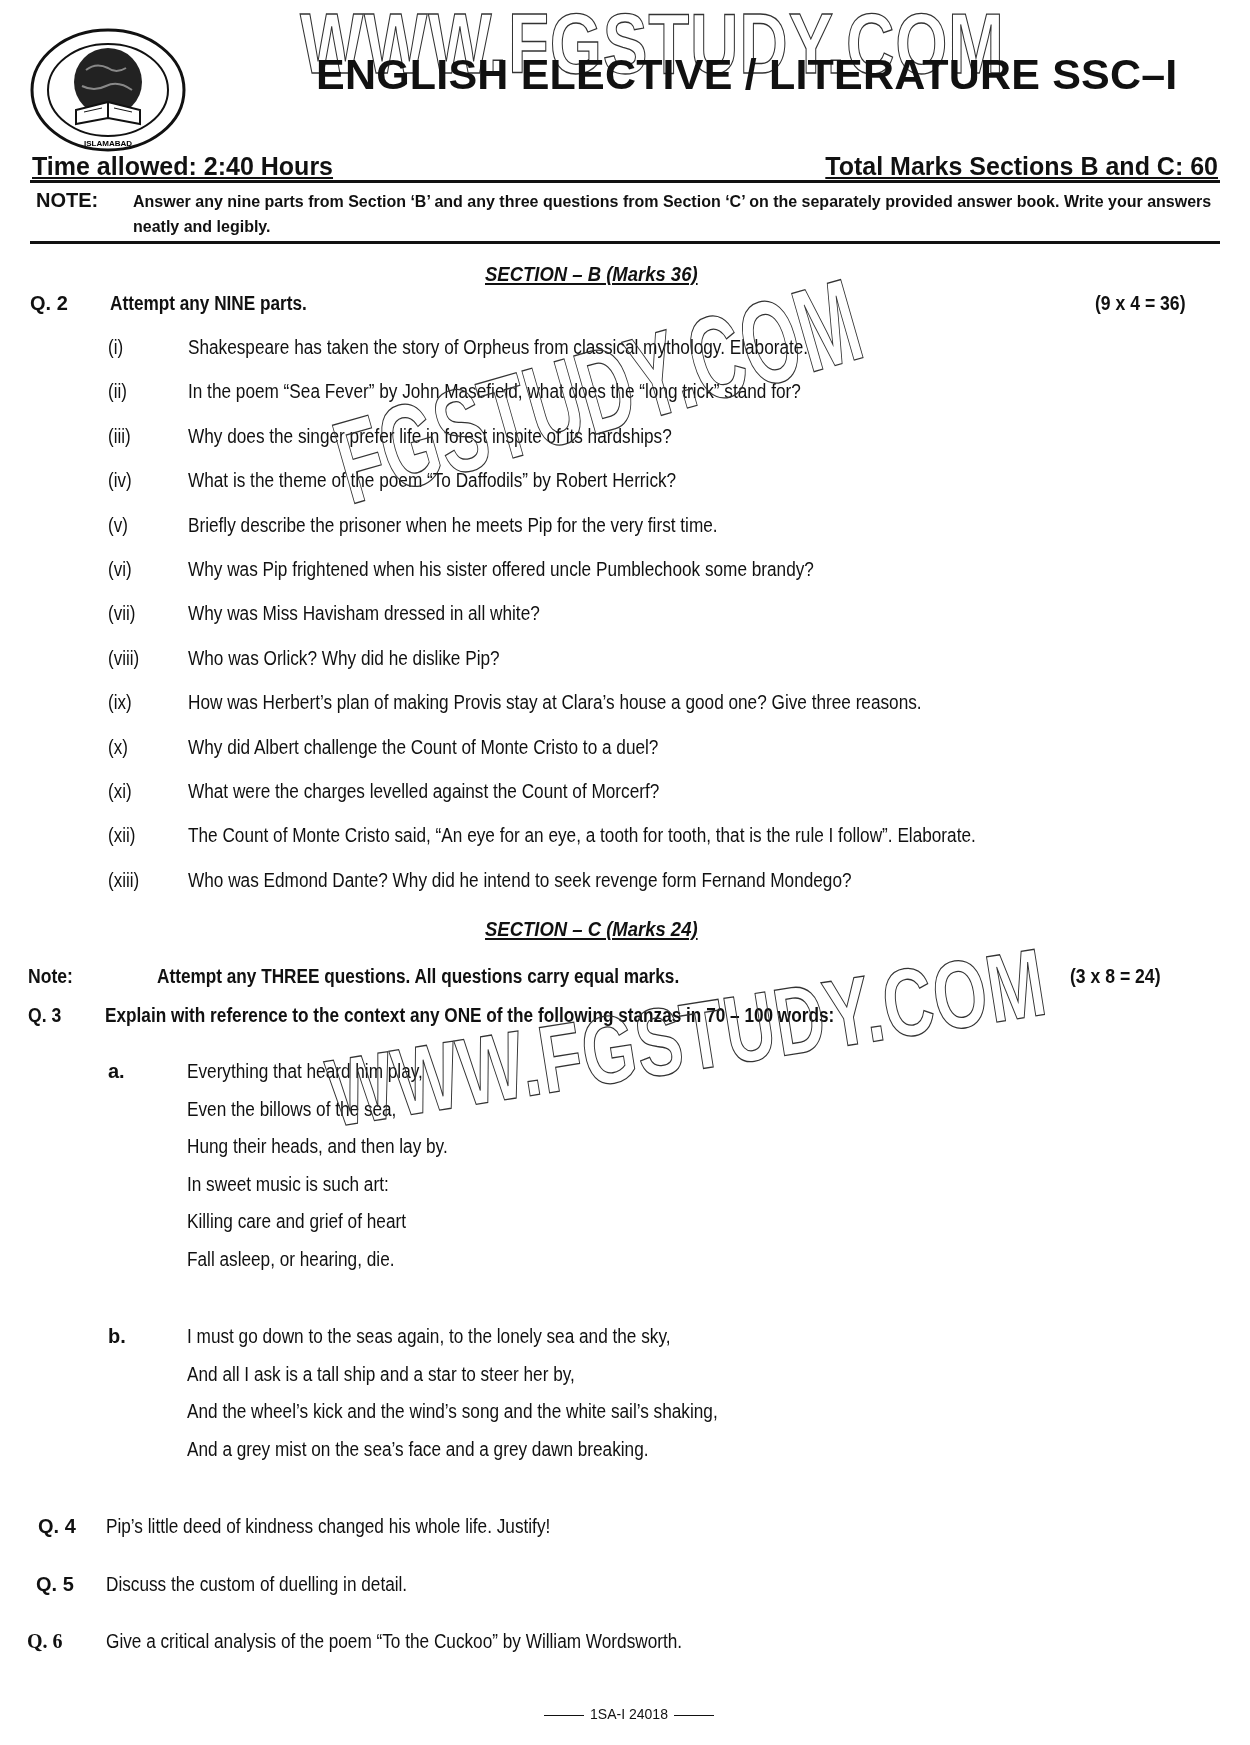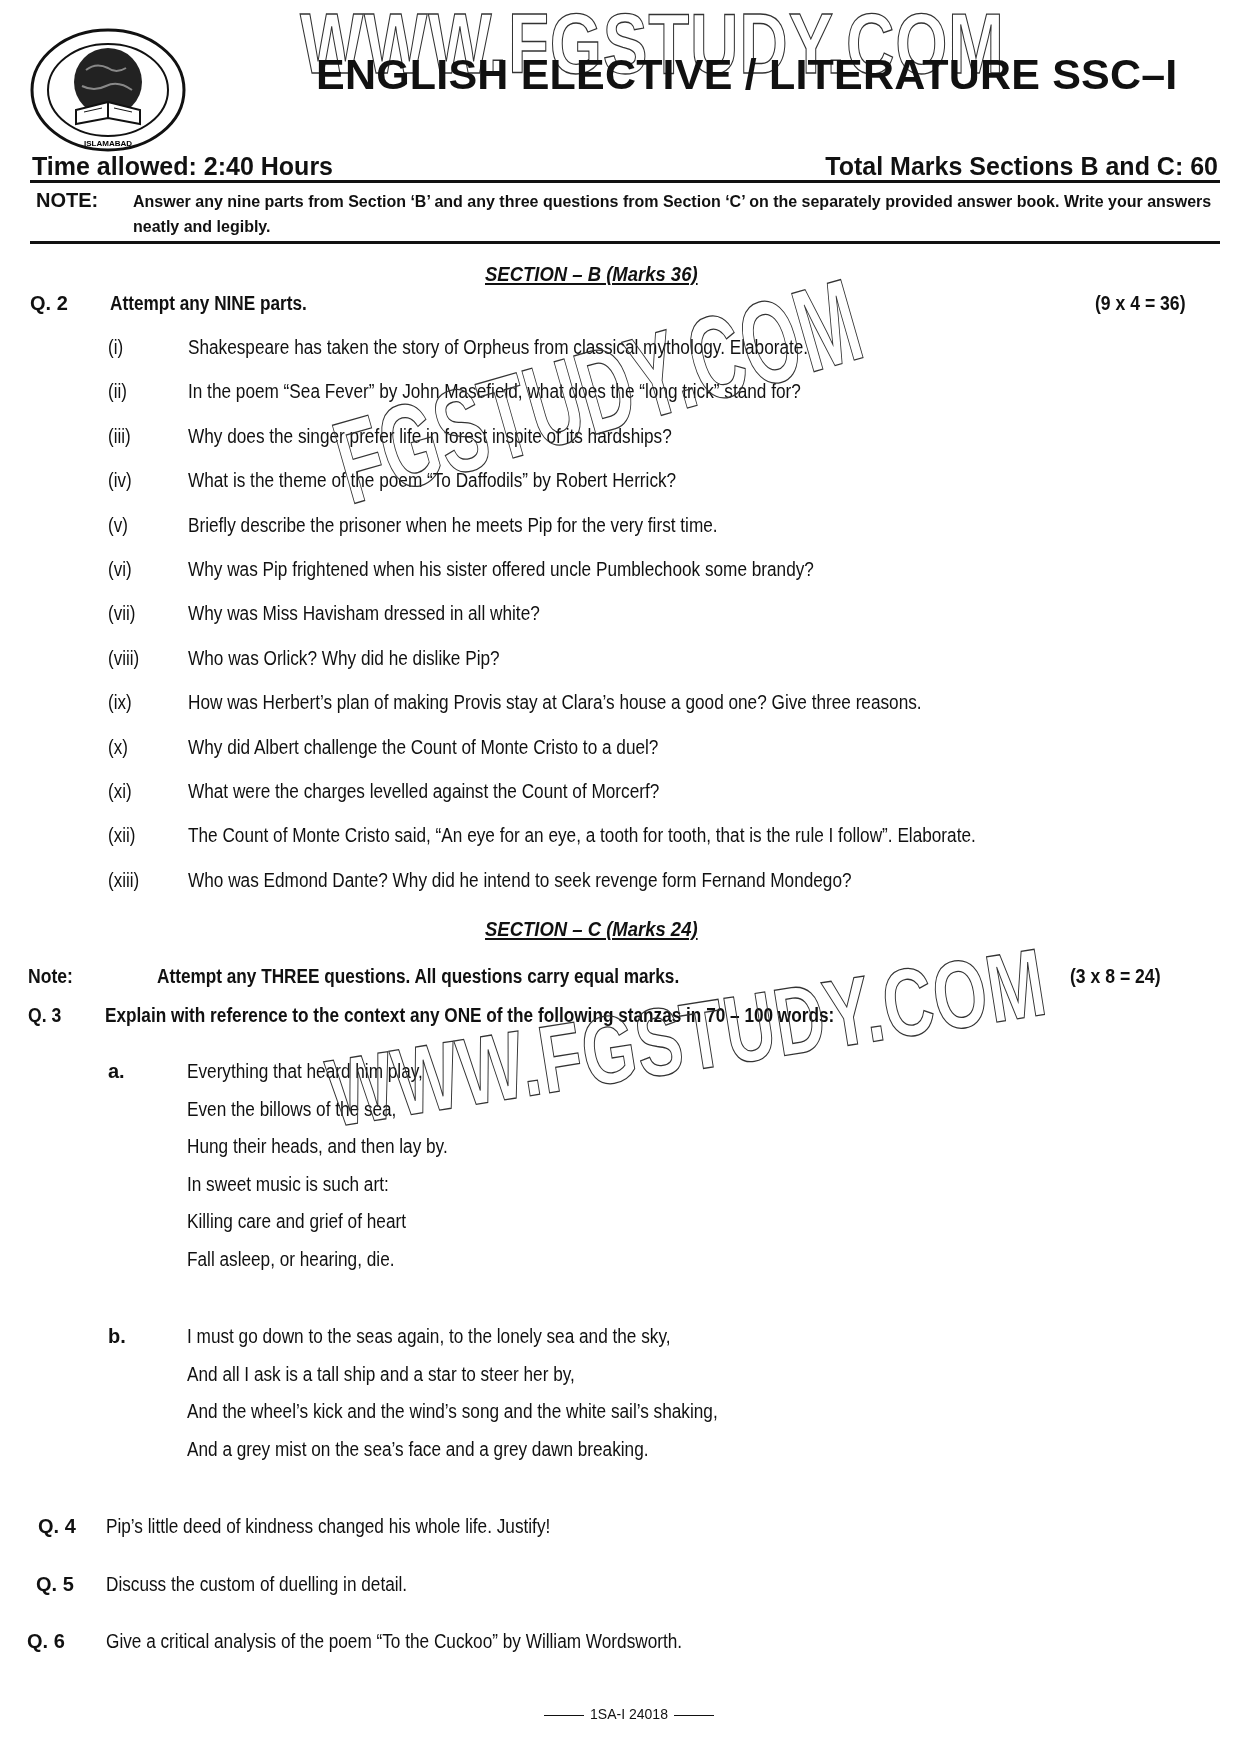--- a/index.html
+++ b/index.html
@@ -27,7 +27,7 @@
     .hdr-row { top: 152px; font-size: 25px; font-weight: bold; white-space: nowrap; }
     .time-allowed { left: 32px; width: 330px; }
     .total-marks { right: 32px; margin-left: 27px; }
-    .u { text-underline-offset: 2px; }
+    .u { text-decoration: underline; text-underline-offset: 2px; }
     .hline { left: 30px; right: 30px; height: 3px; background: #111; }
     .note-label { left: 36px; top: 189px; font-size: 20px; font-weight: bold; }
     .note-text { left: 133px; top: 189px; width: 1090px; font-size: 16px; font-weight: bold; line-height: 25px; }

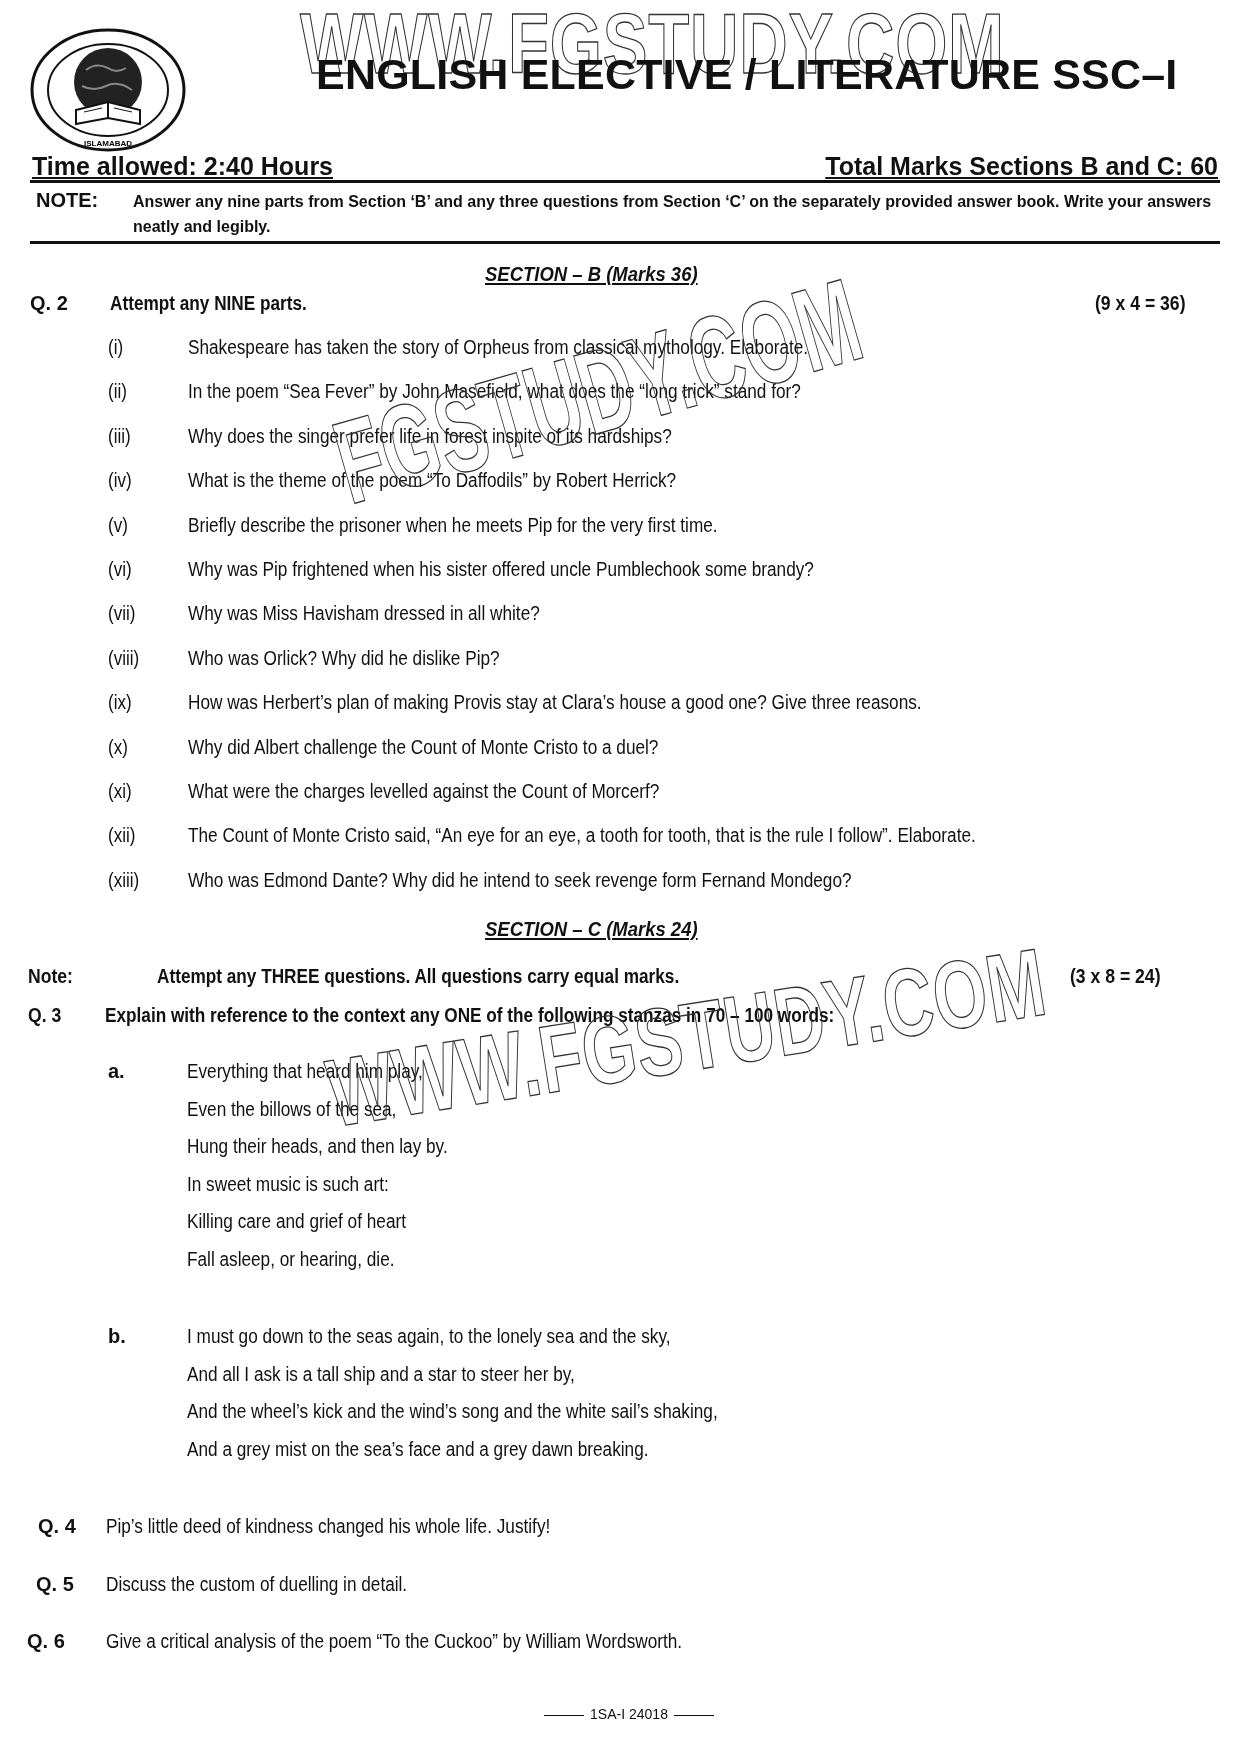--- a/index.html
+++ b/index.html
@@ -178,7 +178,7 @@
   <div class="abs q-short-text" style="left:106px; top:1515px;">Pip’s little deed of kindness changed his whole life. Justify!</div>
   <div class="abs q-short-label" style="left:36px; top:1573px;">Q.  5</div>
   <div class="abs q-short-text" style="left:106px; top:1573px;">Discuss the custom of duelling in detail.</div>
-  <div class="abs q-short-label" style="left:27px; top:1630px;">Q.  6</div>
+  <div class="abs q-short-label" style="left:27px; top:1630px;font-family:Liberation Serif, serif;">Q.  6</div>
   <div class="abs q-short-text" style="left:106px; top:1630px;">Give a critical analysis of the poem “To the Cuckoo” by William Wordsworth.</div>
 </div>
 

